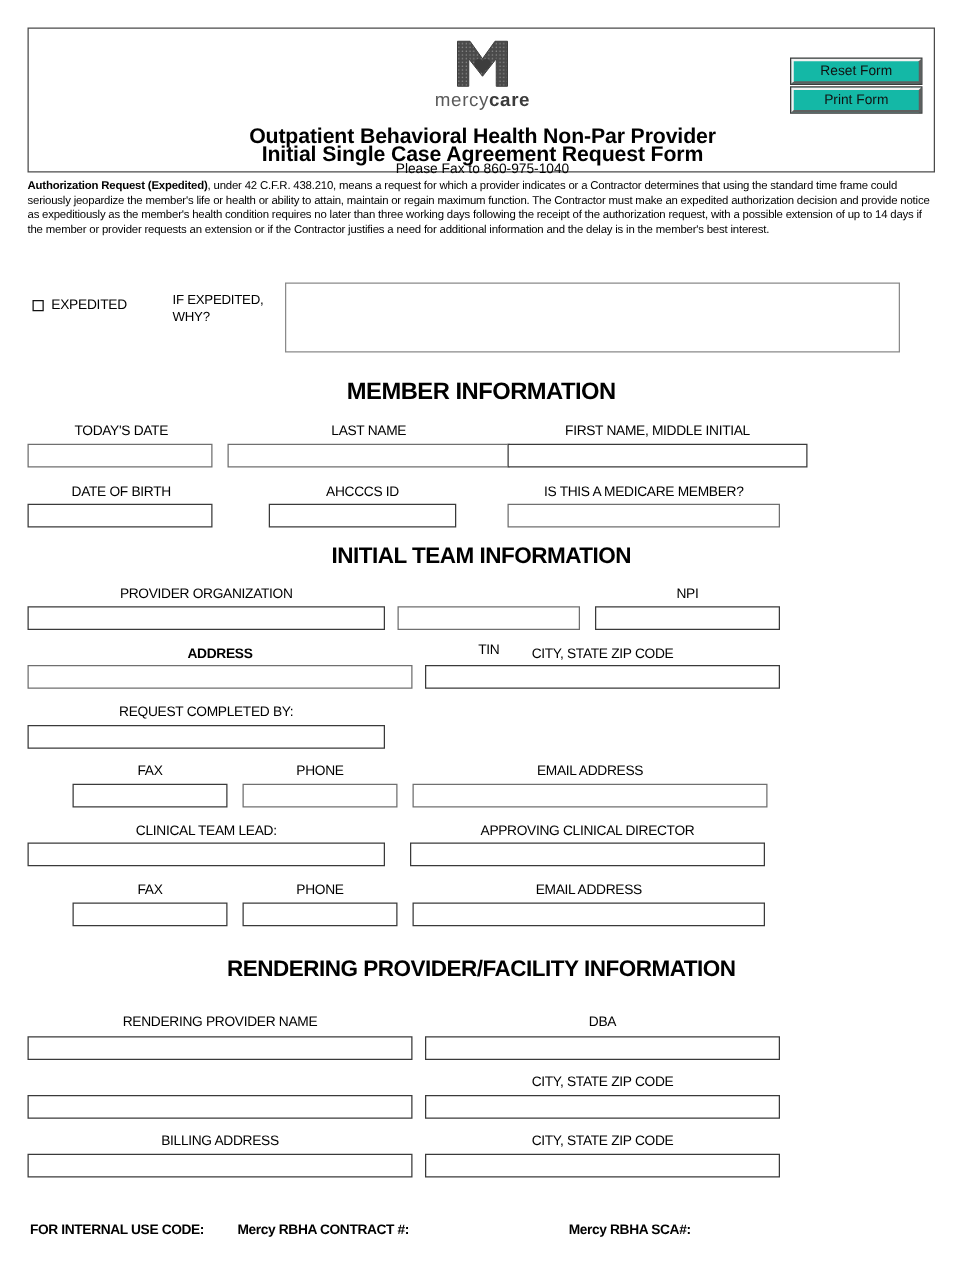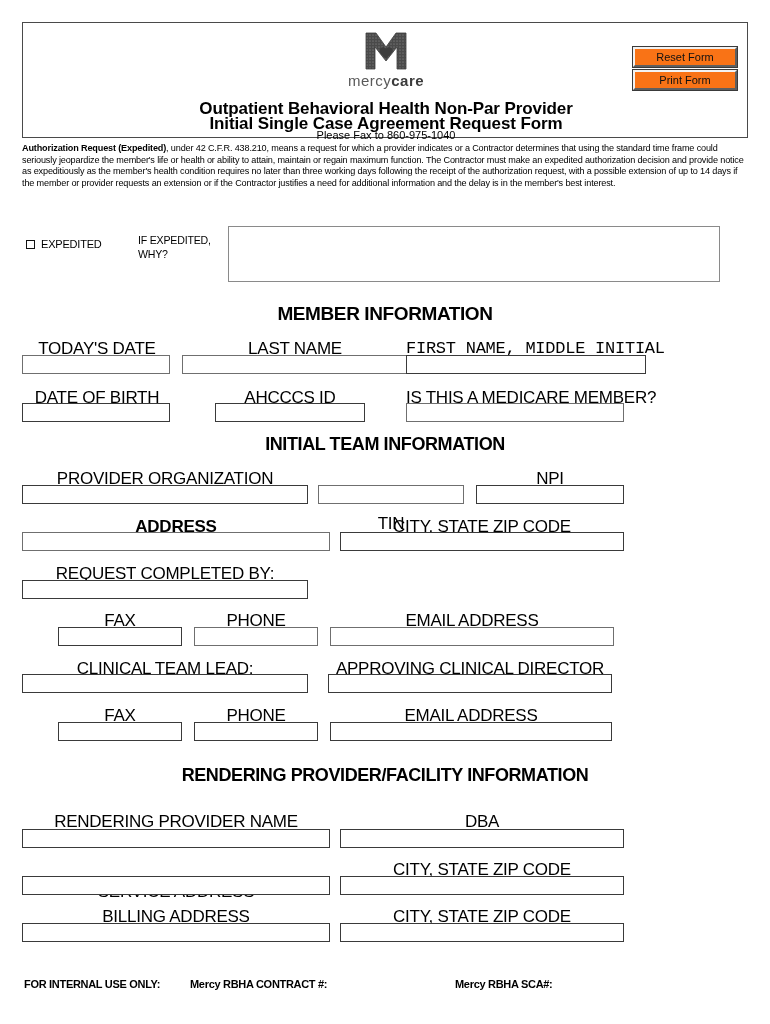--- a/index.html
+++ b/index.html
@@ -82,7 +82,7 @@
     position: absolute;
     width: 104px;
     height: 20px;
-    background: #f97316;
+    background: #14b8a6;
     border-top: 2px solid #f2f2f2;
     border-left: 2px solid #f2f2f2;
     border-right: 2px solid #5f5f5f;

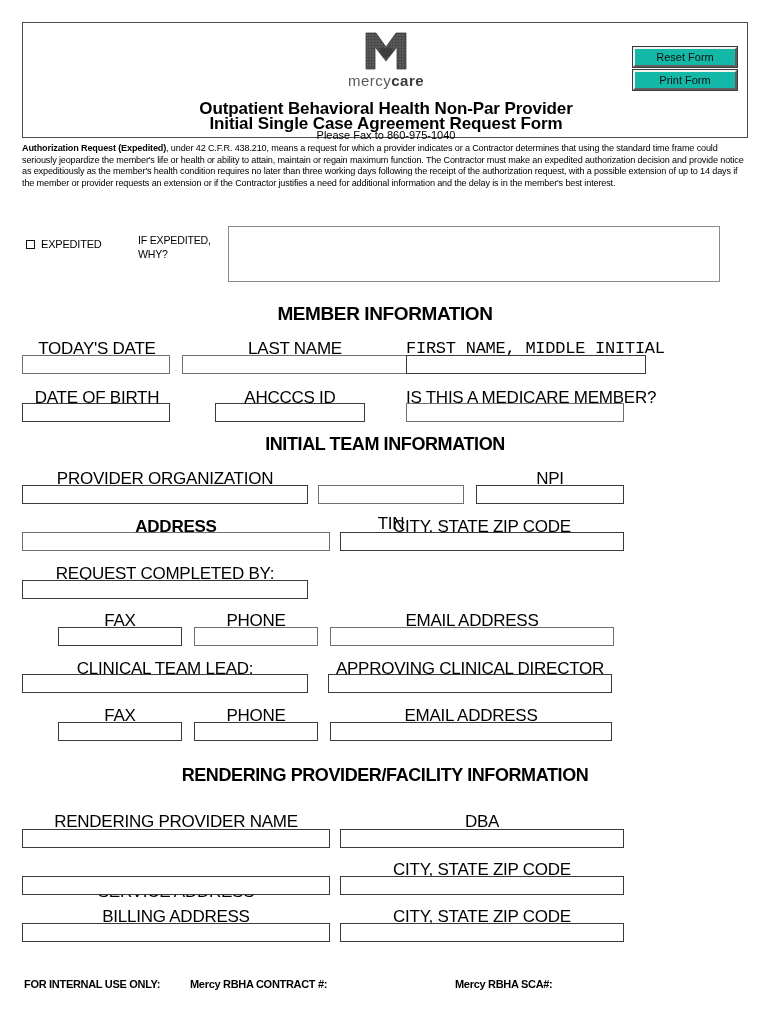--- a/index.html
+++ b/index.html
@@ -176,7 +176,7 @@
   
   .fld-label {
     position: absolute;
-    font-size: 17px;
+    font-size: 11px;
     letter-spacing: -0.25px;
     text-align: center;
     white-space: nowrap;

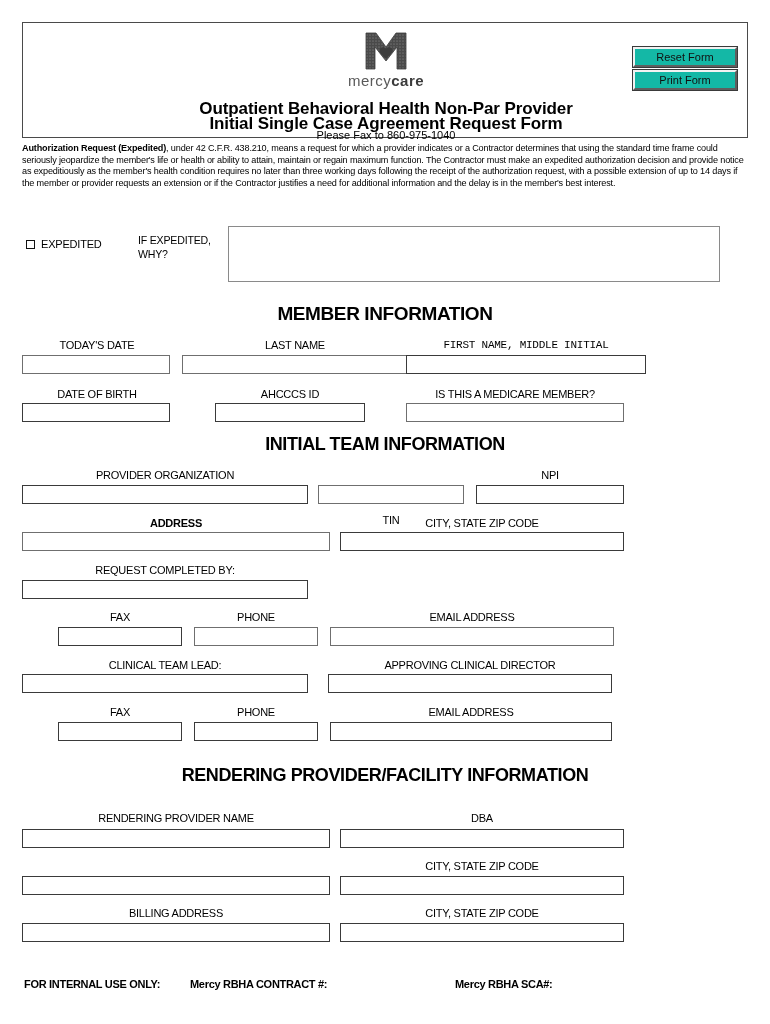--- a/index.html
+++ b/index.html
@@ -260,7 +260,7 @@
   <div class="fld-label" style="left:182px; top:339px; width:226px;">LAST NAME</div>
   <input class="fld-box" style="left: 182px; top: 355px; width: 226px;">
 
-  <div class="fld-label" style="left:406px; top:339px; width:240px;font-family:Liberation Mono, monospace;">FIRST NAME, MIDDLE INITIAL</div>
+  <div class="fld-label" style="left:406px; top:339px; width:240px;">FIRST NAME, MIDDLE INITIAL</div>
   <input class="fld-box dark" style="left: 406px; top: 355px; width: 240px;">
 
   <div class="fld-label" style="left:22px; top:388px; width:150px;">DATE OF BIRTH</div>

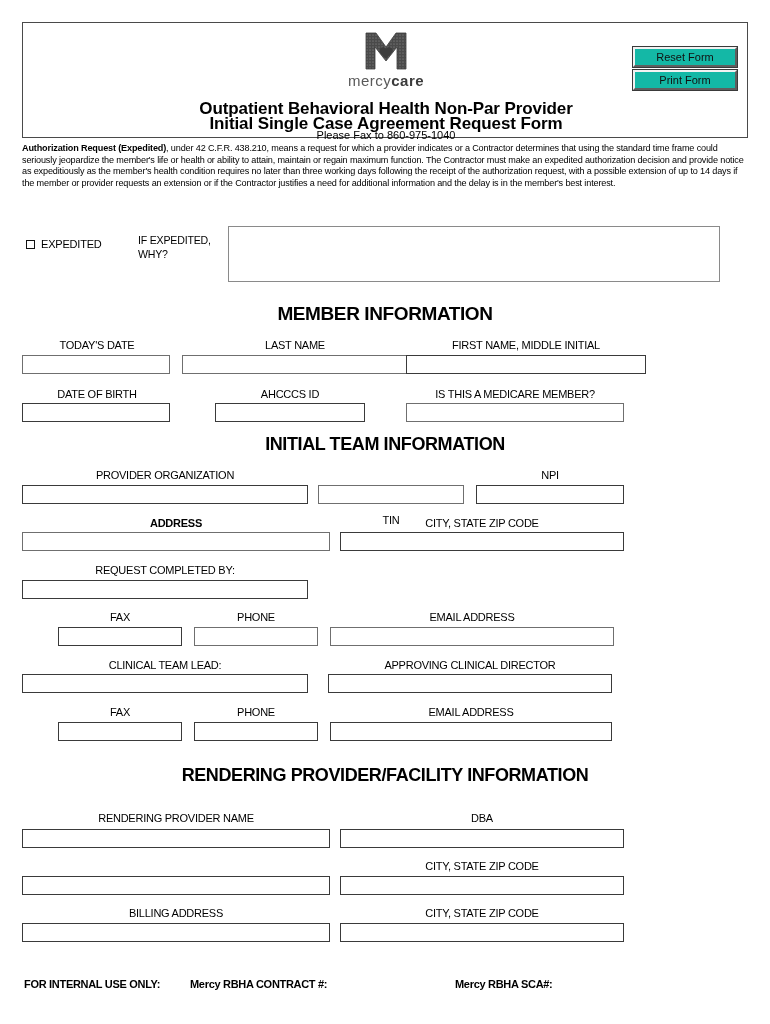--- a/index.html
+++ b/index.html
@@ -336,7 +336,7 @@
   <div class="fld-label" style="left:340px; top:907px; width:284px;">CITY, STATE ZIP CODE</div>
   <input class="fld-box dark" style="left: 340px; top: 923px; width: 284px;">
 
-  <div class="footer-item" id="ft-internal">FOR INTERNAL USE ONLY:</div>
+  <div class="footer-item" id="ft-internal">FOR INTERNAL USE CODE:</div>
   <div class="footer-item" id="ft-contract">Mercy RBHA CONTRACT #:</div>
   <div class="footer-item" id="ft-sca">Mercy RBHA SCA#:</div>
 

